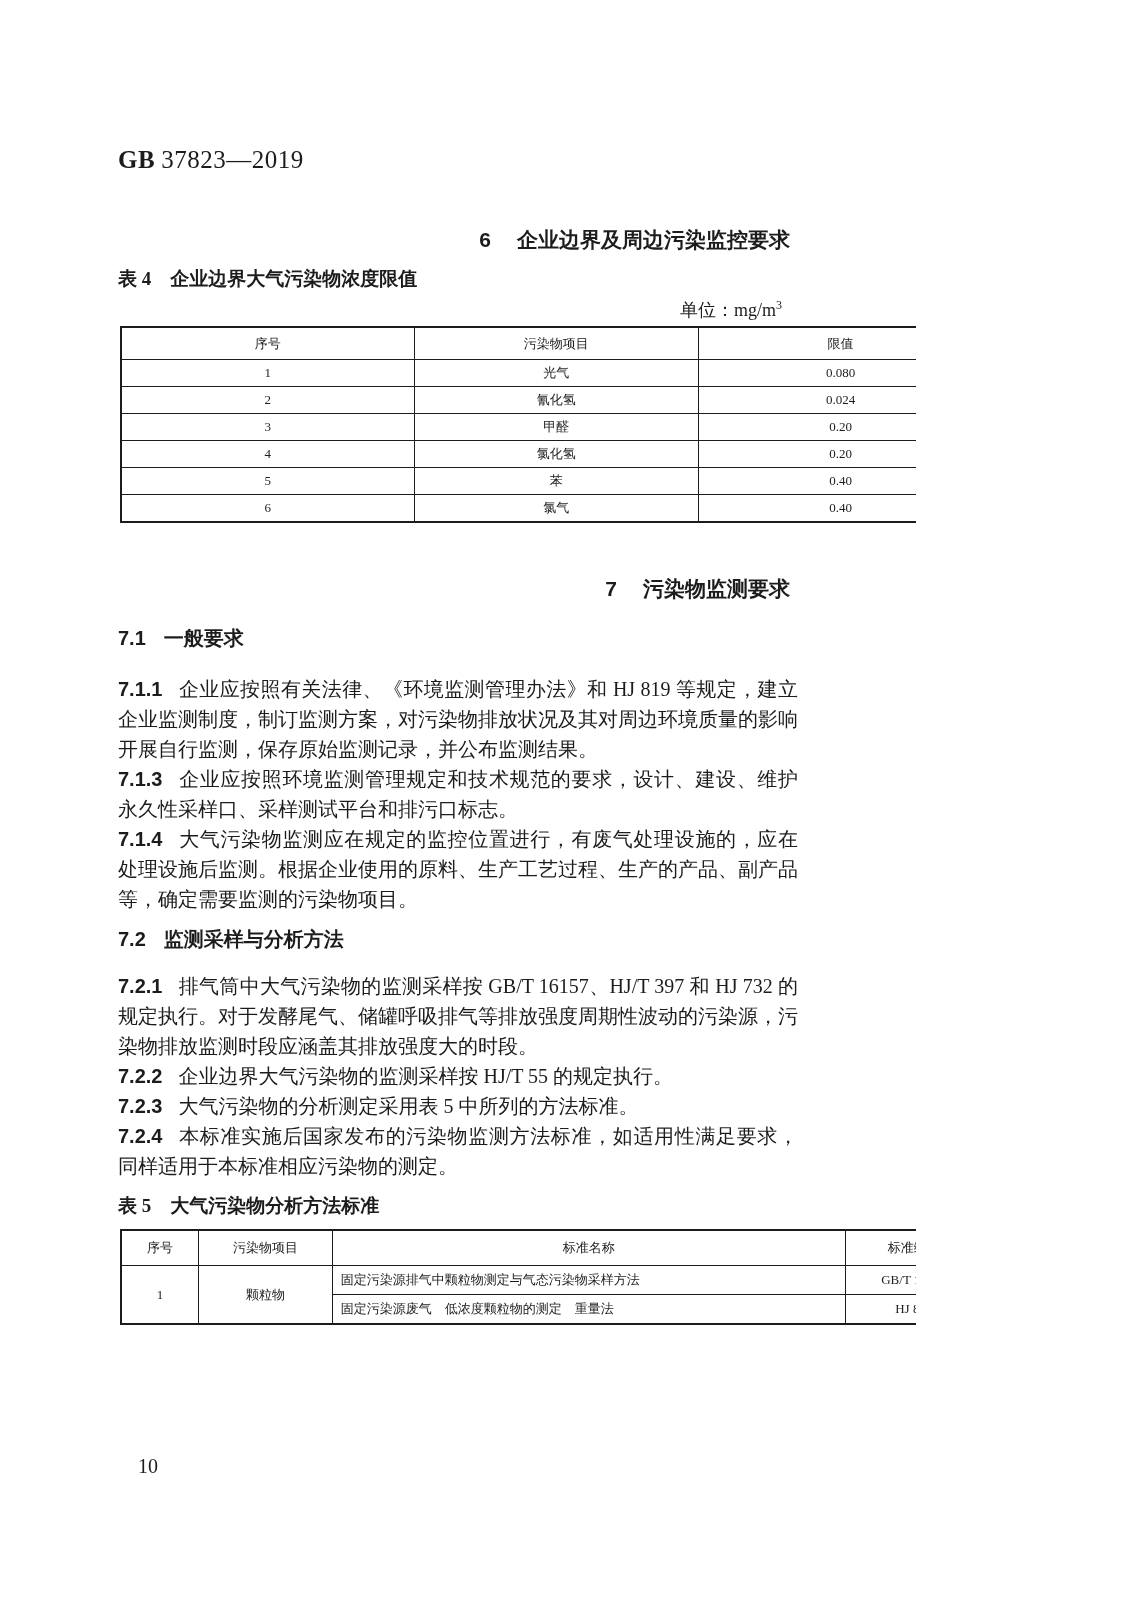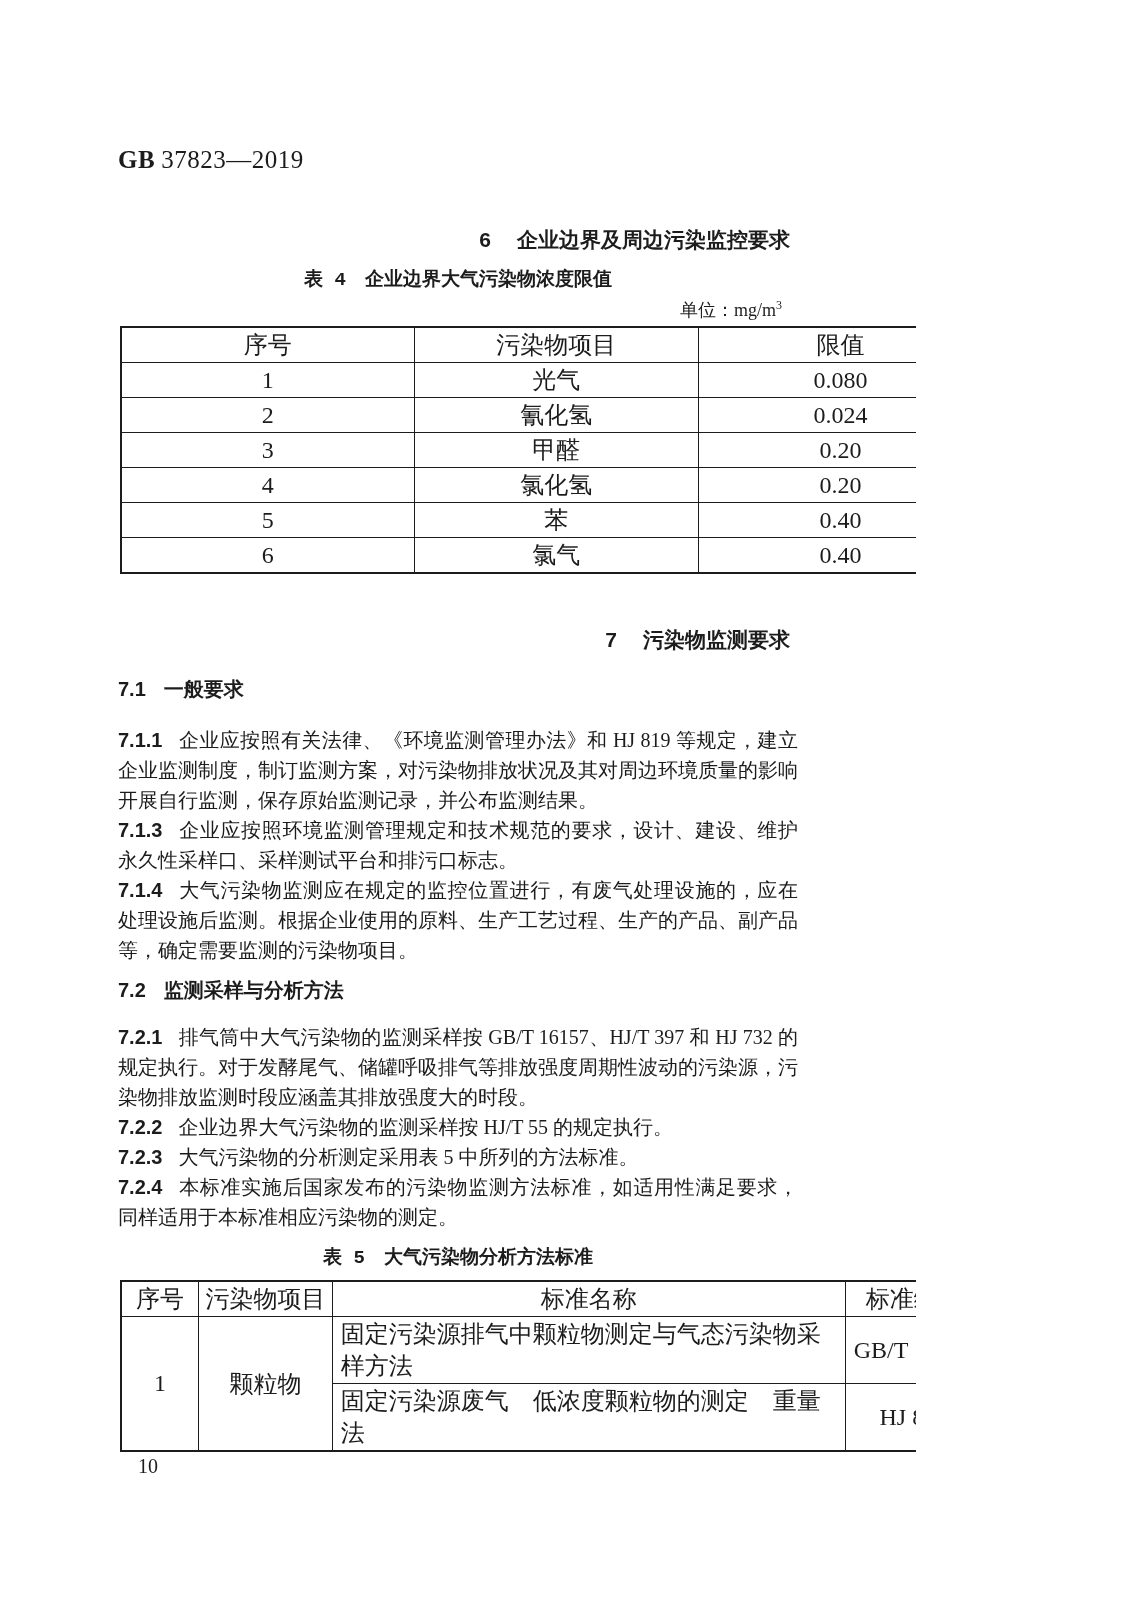--- a/index.html
+++ b/index.html
@@ -64,8 +64,8 @@
   
   .tbl-caption {
     margin-top: 12px;
-    text-align: center;
-    font-family: Liberation Mono, monospace;
+    text-align: left;
+    font-family: Liberation Serif, serif;
     font-weight: bold;
     font-size: 19px;
   }

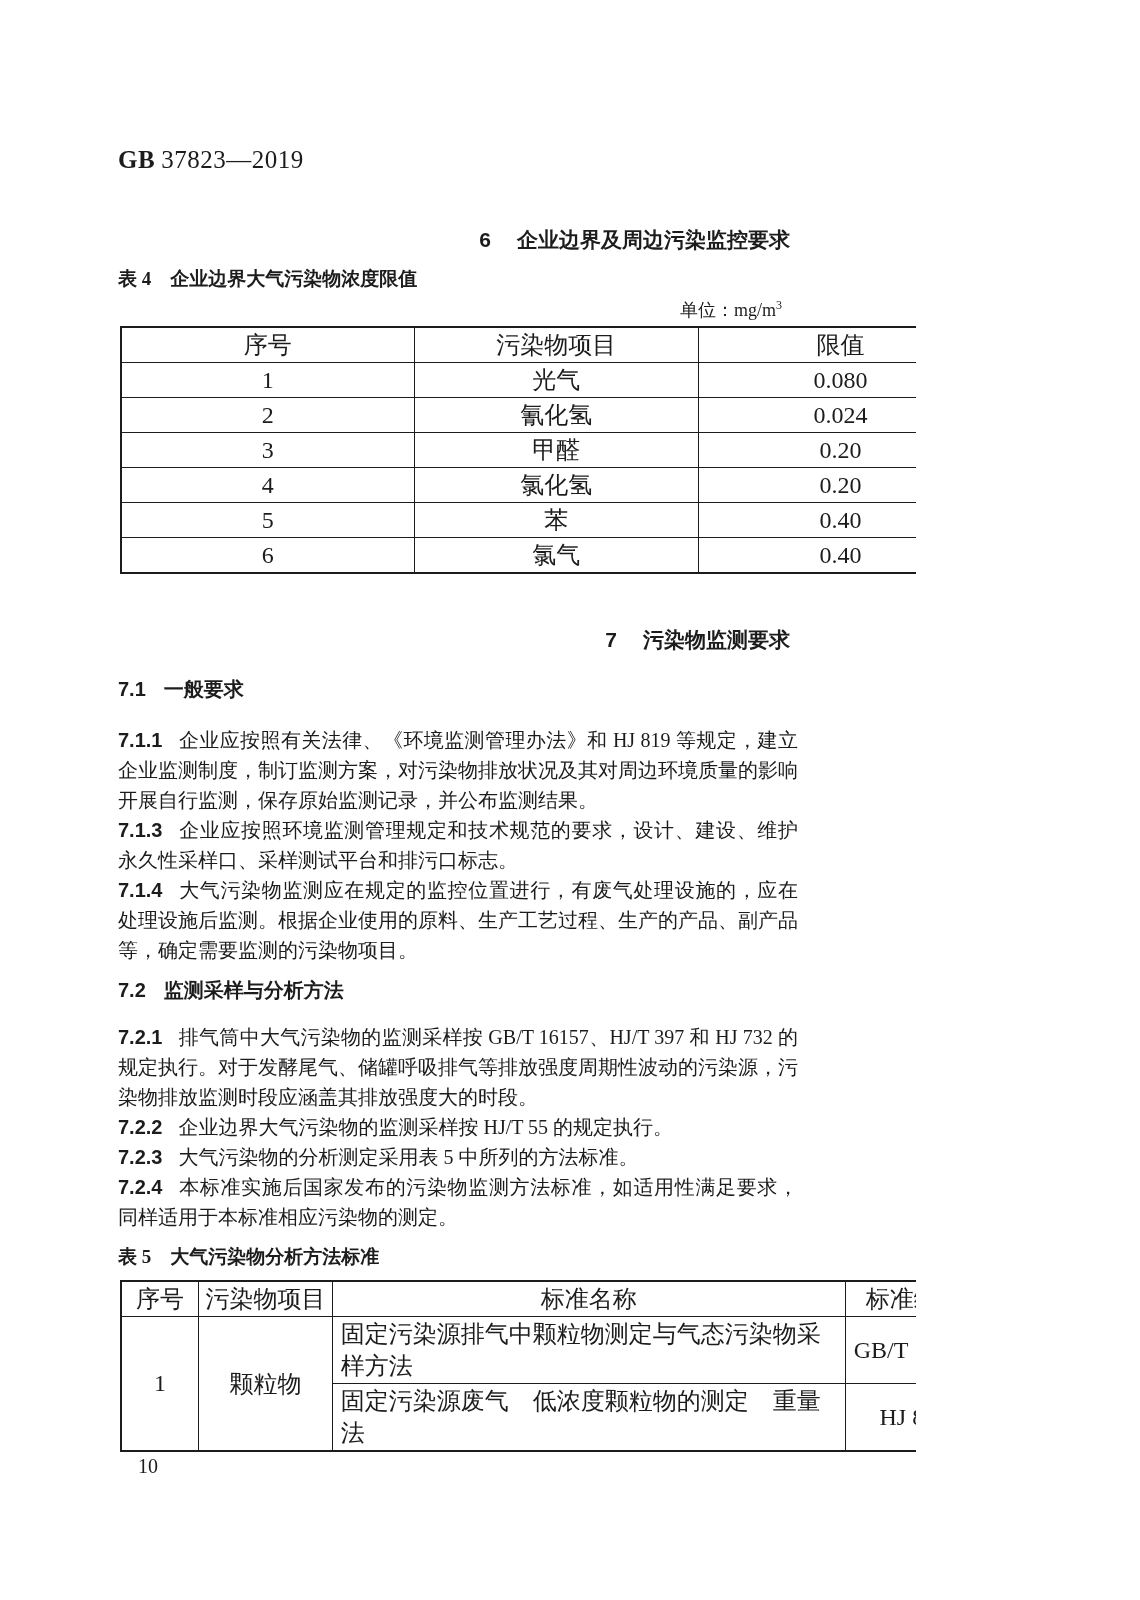--- a/index.html
+++ b/index.html
@@ -93,7 +93,7 @@
     border: 1px solid #1c1c1c;
     text-align: center;
     vertical-align: middle;
-    font-size: 24px;
+    font-size: 13px;
     font-weight: normal;
     padding: 1px 6px;
     overflow: hidden;

